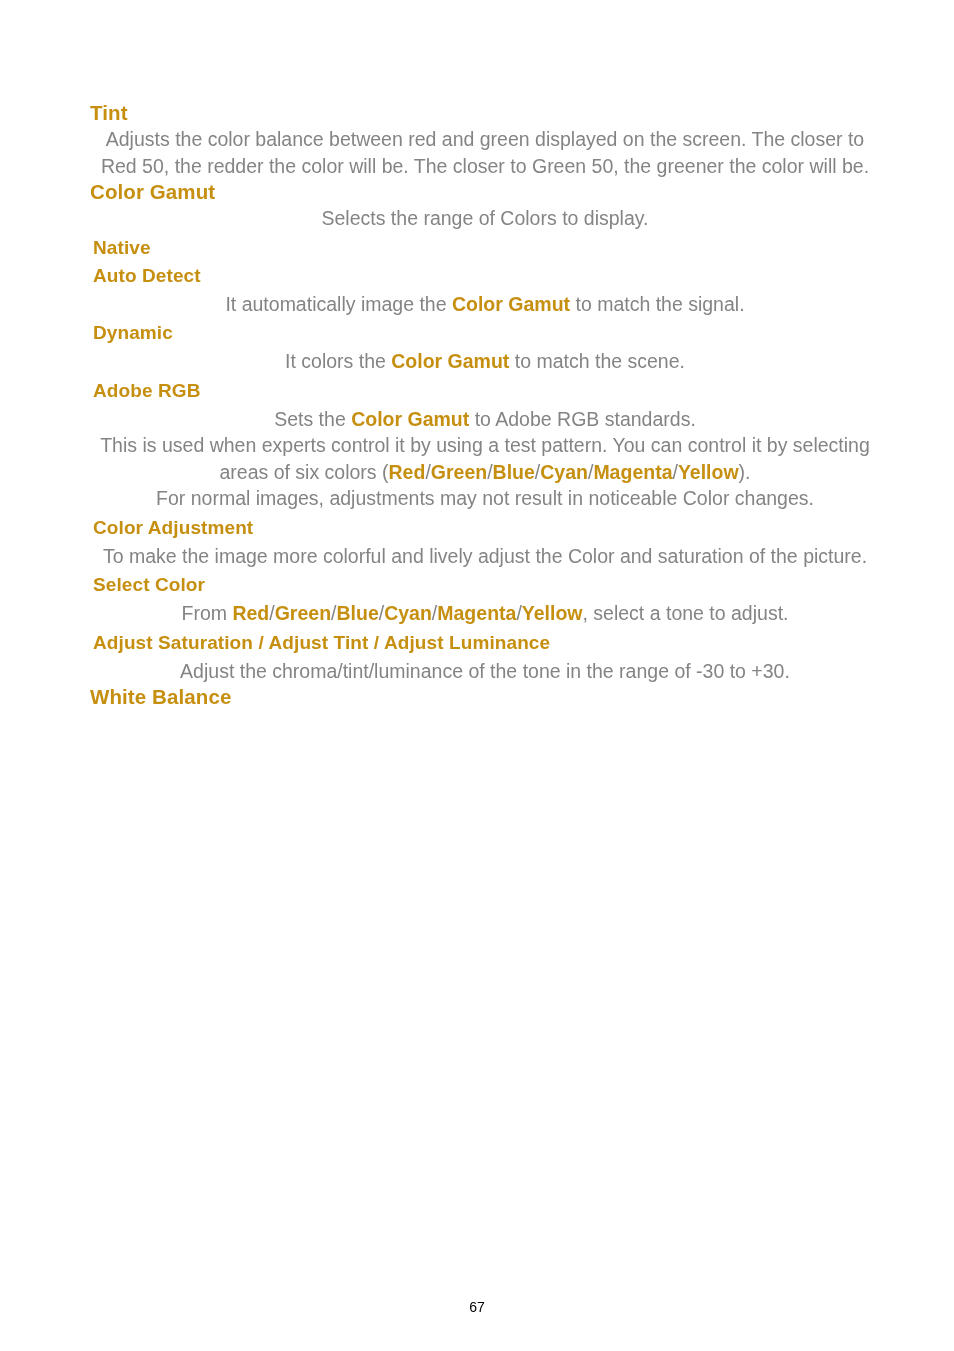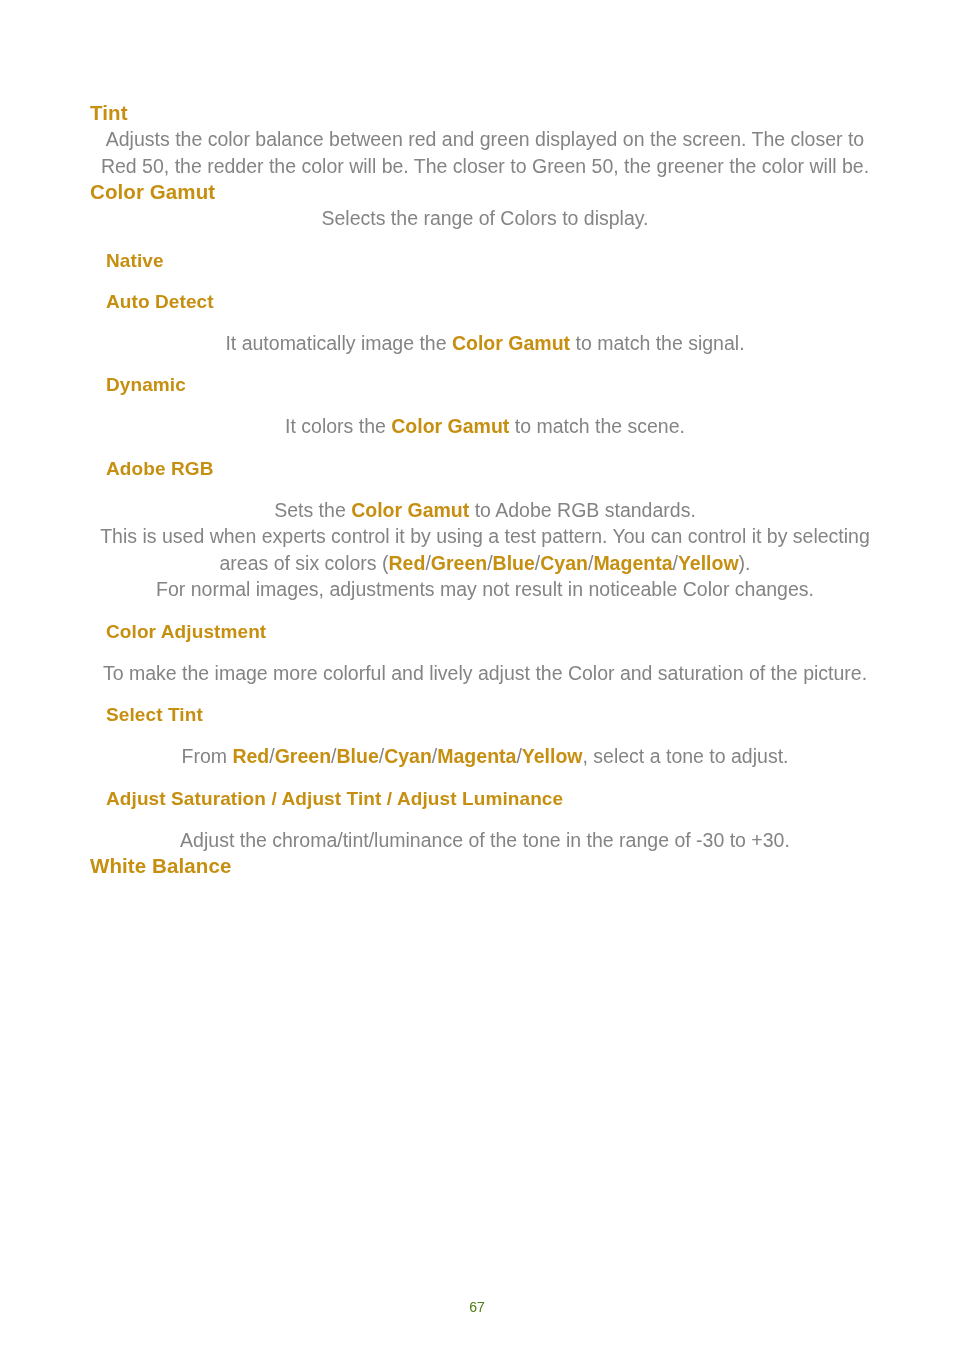--- a/index.html
+++ b/index.html
@@ -43,7 +43,7 @@
   }
 
   h3.h-sub {
-    margin: 16px;
+    margin: 3px;
     padding: 0;
     font-size: 19px;
     line-height: 25px;

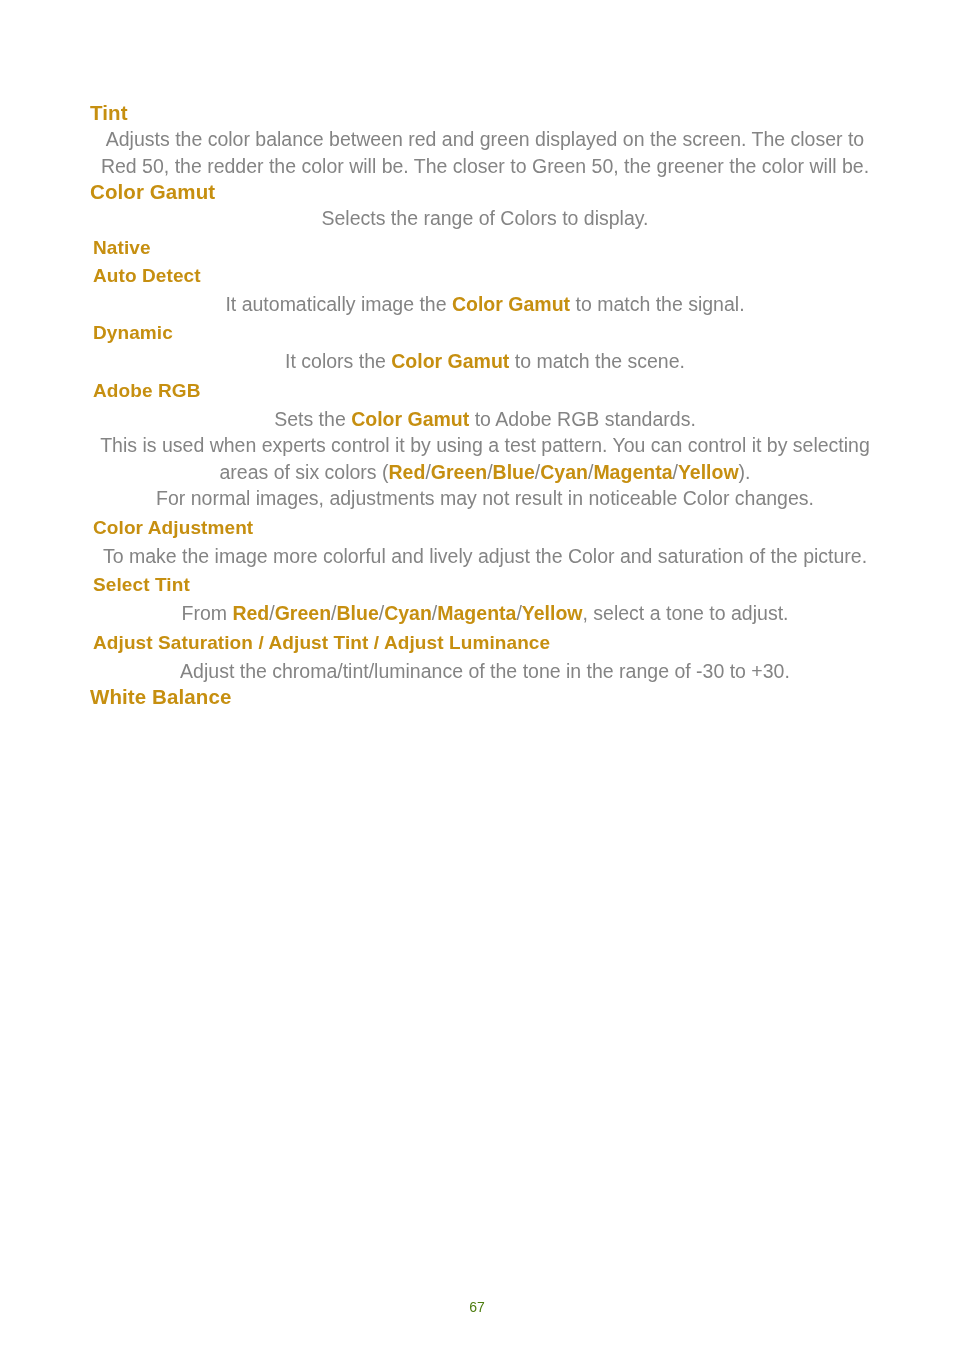--- a/index.html
+++ b/index.html
@@ -132,7 +132,7 @@
     <h3 class="h-sub lvl1 gap-subsect">Color Adjustment</h3>
     <p class="body lvl1 gap-head">To make the image more colorful and lively adjust the Color and saturation of the picture.</p>
 
-    <h3 class="h-sub lvl1 gap-subsect">Select Tint</h3>
+    <h3 class="h-sub lvl1 gap-subsect">Select Color</h3>
     <p class="body lvl1 gap-head"><span>From </span><span class="nowrapish"><span class="term">Red</span><span class="sep">/</span><span class="term">Green</span><span class="sep">/</span><span class="term">Blue</span><span class="sep">/</span><span class="term">Cyan</span><span class="sep">/</span><span class="term">Magenta</span><span class="sep">/</span><span class="term">Yellow</span></span><span>, select a tone to adjust.</span></p>
 
     <h3 class="h-sub lvl1 gap-subsect"><span>Adjust Saturation</span><span class="sep-gold"> / </span><span>Adjust Tint</span><span class="sep-gold"> / </span><span>Adjust Luminance</span></h3>

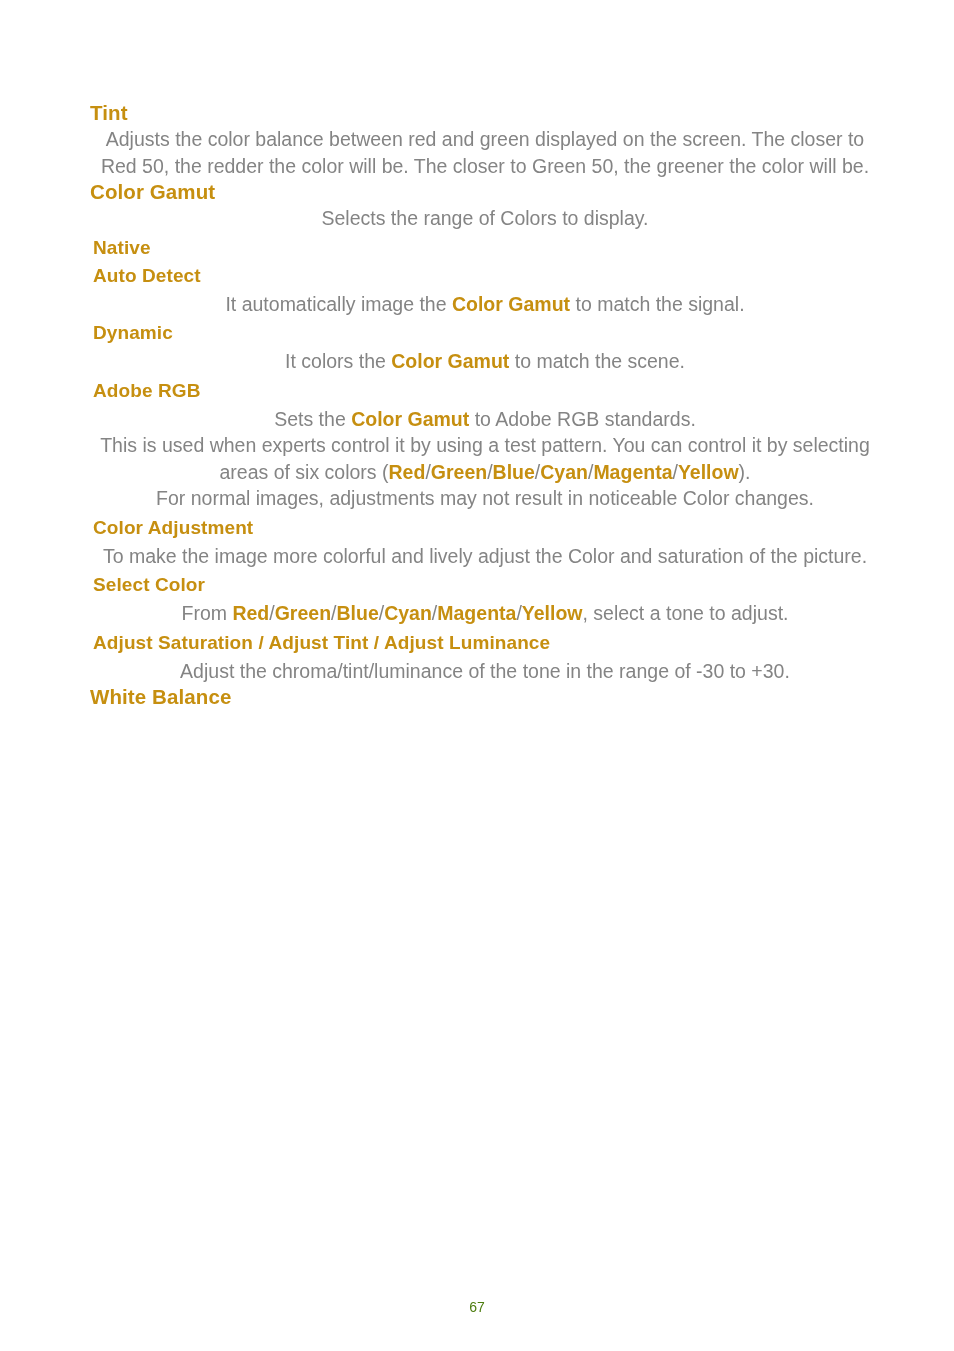--- a/index.html
+++ b/index.html
@@ -97,7 +97,7 @@
   .page-number {
     font-size: 14px;
     line-height: 18px;
-    color: #4d7c0f;
+    color: #000000;
     font-family: "Liberation Sans", sans-serif;
   }
 

